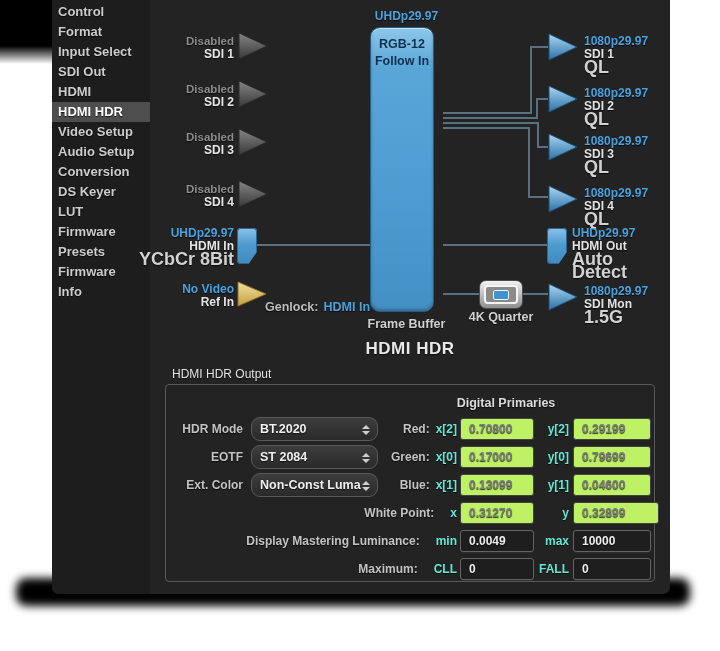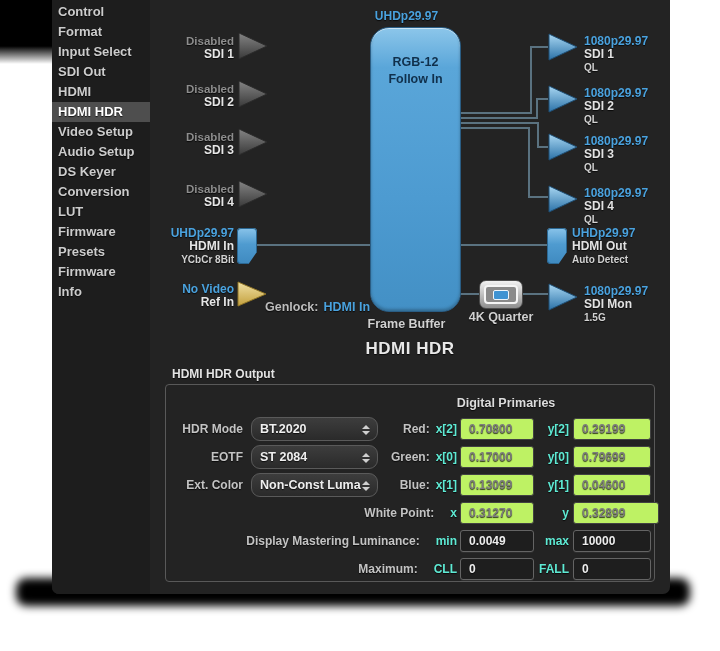--- a/index.html
+++ b/index.html
@@ -40,11 +40,11 @@
     border-radius:4px; clip-path:polygon(0 0,100% 0,100% 66%,58% 100%,0 100%);
     box-shadow:inset 0 0 0 1px #2b6792; }
 
-  .frame-buffer { position:absolute; left:318px; top:27px; width:91px; height:285px;
-    border-radius:19px; border:1px solid #2a5d84;
+  .frame-buffer { position:absolute; left:318px; top:27px; width:64px; height:285px;
+    border-radius:10px; border:1px solid #2a5d84;
     background:linear-gradient(180deg,#8cc6ea 0%,#5aa6d9 14%,#4d9bd1 60%,#4390c5 100%);
     box-shadow:inset 0 1px 0 rgba(255,255,255,.55), inset 0 -2px 3px rgba(0,0,0,.25);
-    text-align:center; padding-top:26px; }
+    text-align:center; padding-top:8px; }
   .frame-buffer .fb-line { font-size:12.5px; font-weight:700; color:#10304c; line-height:17px; text-shadow:none; }
   .fb-top-label { position:absolute; left:294px; top:9px; width:121px; text-align:center; font-size:12px; font-weight:700; color:#4aa2de; }
   .fb-caption   { position:absolute; left:294px; top:317px; width:121px; text-align:center; font-size:12.5px; font-weight:700; color:#d0d0d0; }

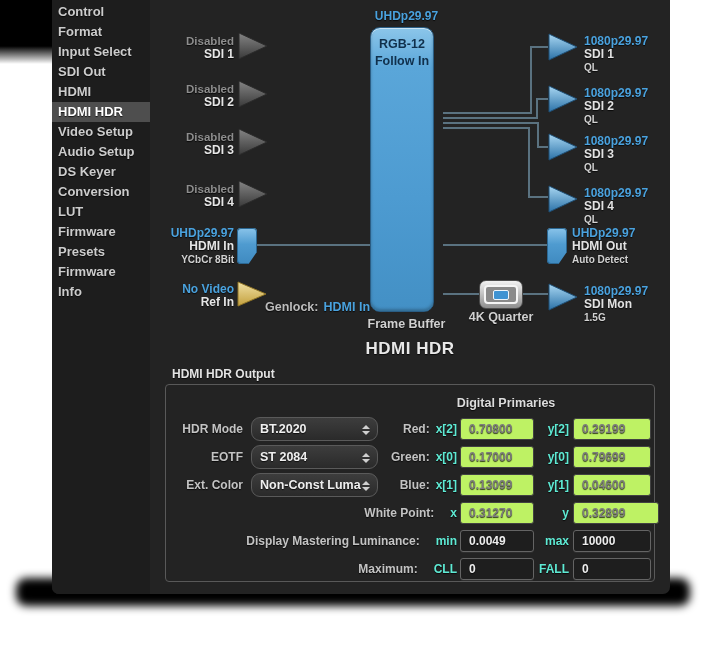--- a/index.html
+++ b/index.html
@@ -26,7 +26,7 @@
   .blue { color:#4aa2de; }
   .fmt { font-size:12px; font-weight:700; color:#4aa2de; }
   .nm  { font-size:12px; font-weight:700; color:#e2e2e2; }
-  .dt  { font-size:10px; font-weight:700; color:#d2d2d2; }
+  .dt  { font-size:18px; font-weight:700; color:#d2d2d2; }
   svg.tri { position:absolute; overflow:visible; }
   .tri-gray   { fill:url(#gGray);   stroke:#2c2c2c; stroke-width:1; }
   .tri-blue   { fill:url(#gBlue);   stroke:#1f4f75; stroke-width:1; }

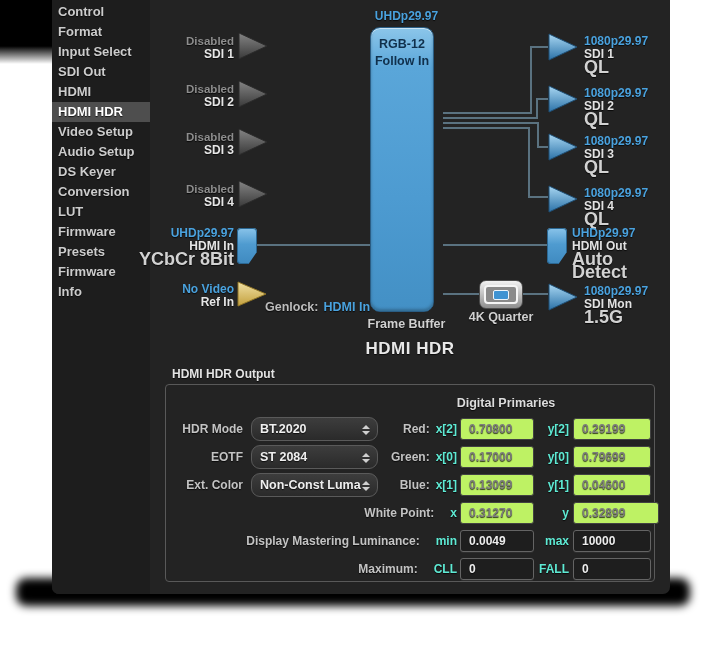--- a/index.html
+++ b/index.html
@@ -122,8 +122,8 @@
       <div class="menu-item selected">HDMI HDR</div>
       <div class="menu-item">Video Setup</div>
       <div class="menu-item">Audio Setup</div>
+      <div class="menu-item">Conversion</div>
       <div class="menu-item">DS Keyer</div>
-      <div class="menu-item">Conversion</div>
       <div class="menu-item">LUT</div>
       <div class="menu-item">Firmware</div>
       <div class="menu-item">Presets</div>

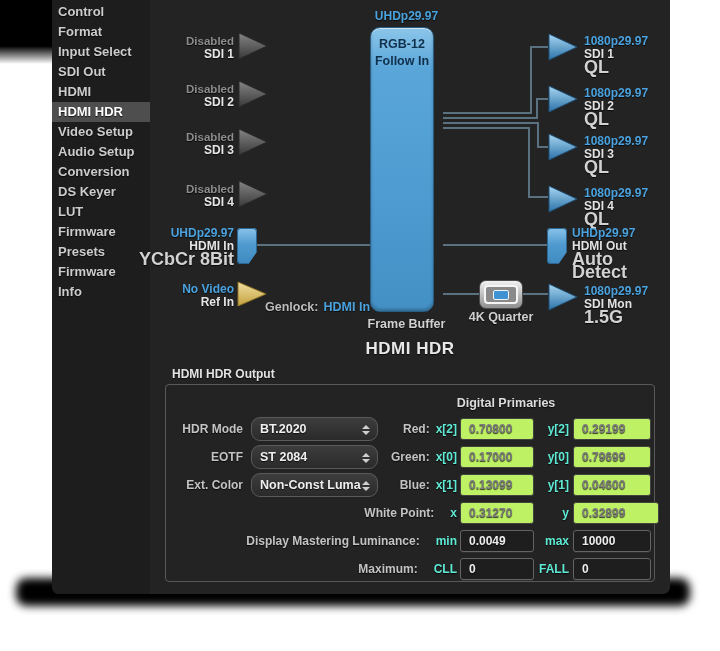--- a/index.html
+++ b/index.html
@@ -66,7 +66,7 @@
     font-size:17px; font-weight:700; color:#e8e8e8; letter-spacing:.5px; }
 
   
-  .panel-label { position:absolute; left:120px; top:367px; font-size:12px; font-weight:700; color:#e3e3e3; }
+  .panel-label { position:absolute; left:120px; top:367px; font-size:12px; font-weight:400; color:#e3e3e3; }
   .panel { position:absolute; left:113px; top:384px; width:490px; height:198px; border:1px solid #595959; border-radius:4px; }
   .dp-title { position:absolute; left:230px; top:11px; width:220px; text-align:center; font-size:12.5px; font-weight:700; color:#dcdcdc; }
   .prow { position:absolute; left:10px; right:0; height:24px; }

